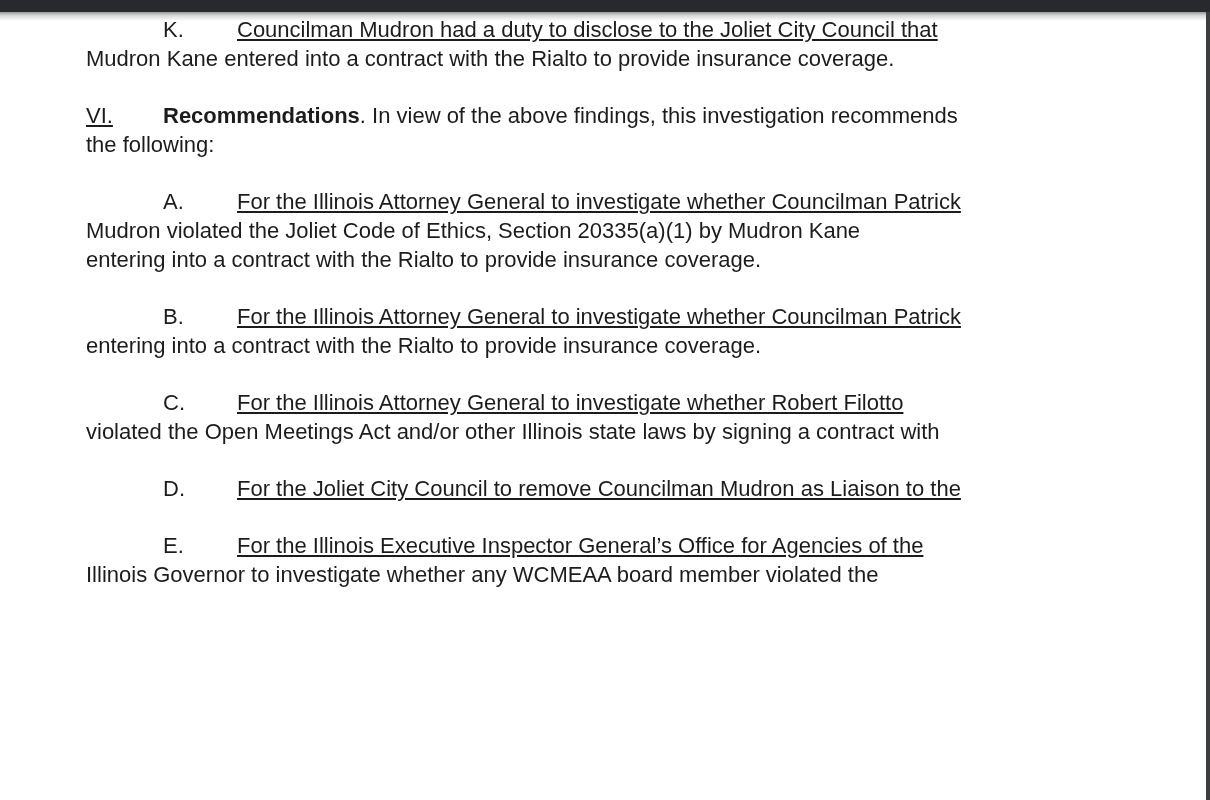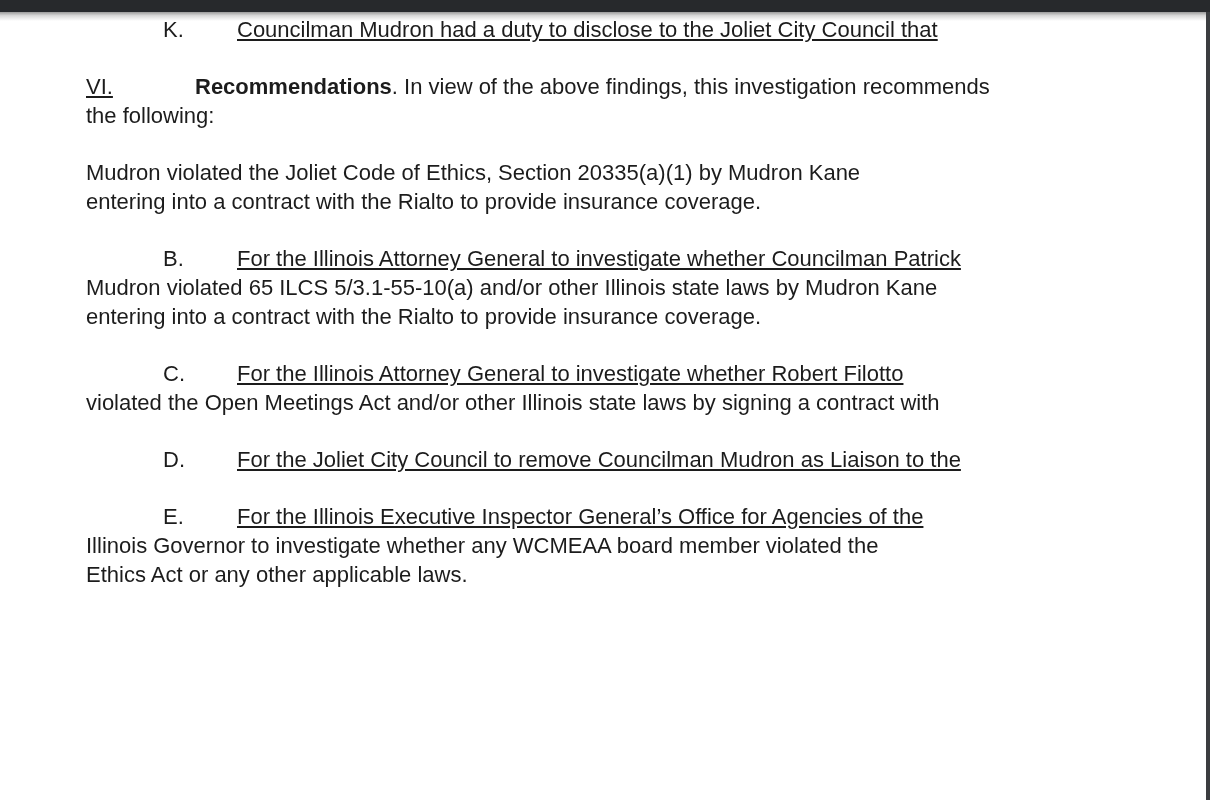--- a/index.html
+++ b/index.html
@@ -85,6 +85,7 @@
 
   <div class="para">
     <span class="line first"><span class="plabel">K.</span><span>Councilman Mudron had a duty to disclose to the Joliet City Council that</span></span>
+    <span class="line">Mudron Kane entered into a contract with the Rialto to provide insurance coverage.</span>
   </div>
 
   <div class="para">

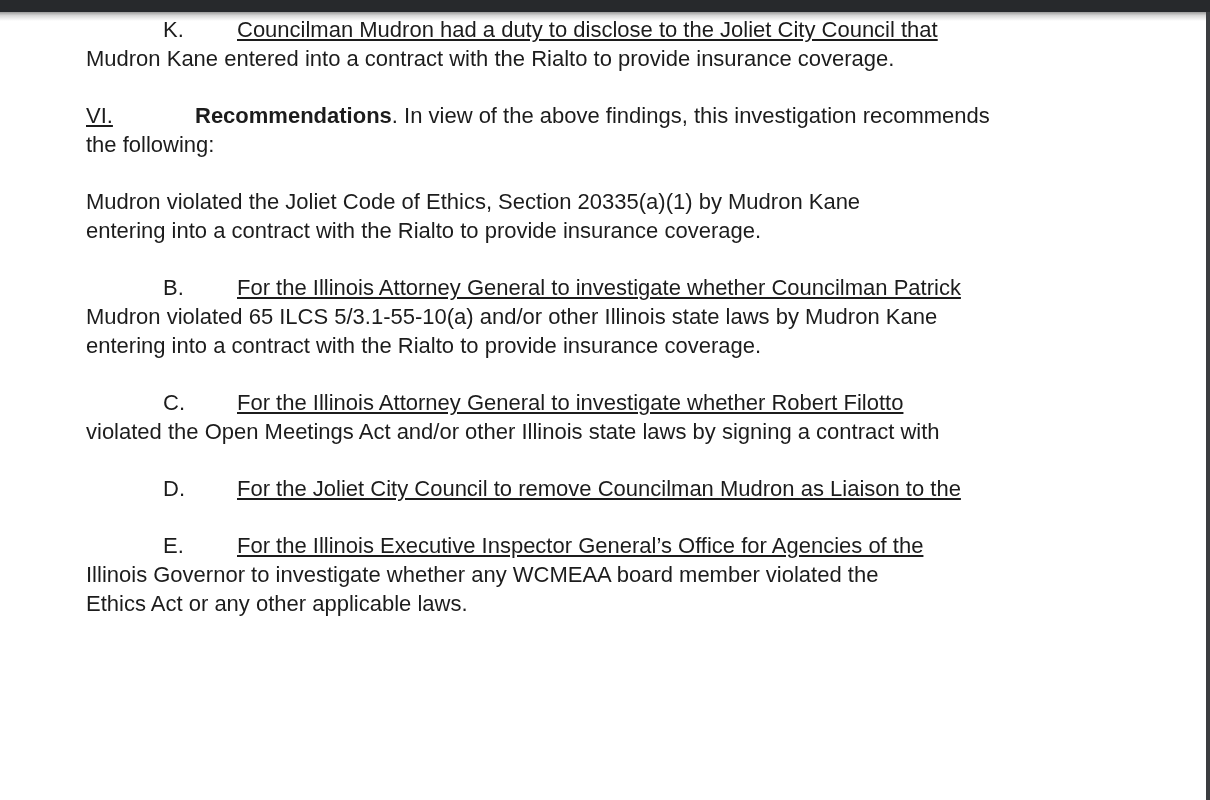--- a/index.html
+++ b/index.html
@@ -72,7 +72,7 @@
     width: 77px;
     text-decoration: underline;
   }
-  .bold { font-weight: 700; margin-left: 32px; }
+  .bold { font-weight: 700; }
 </style>
 </head>
 <body>

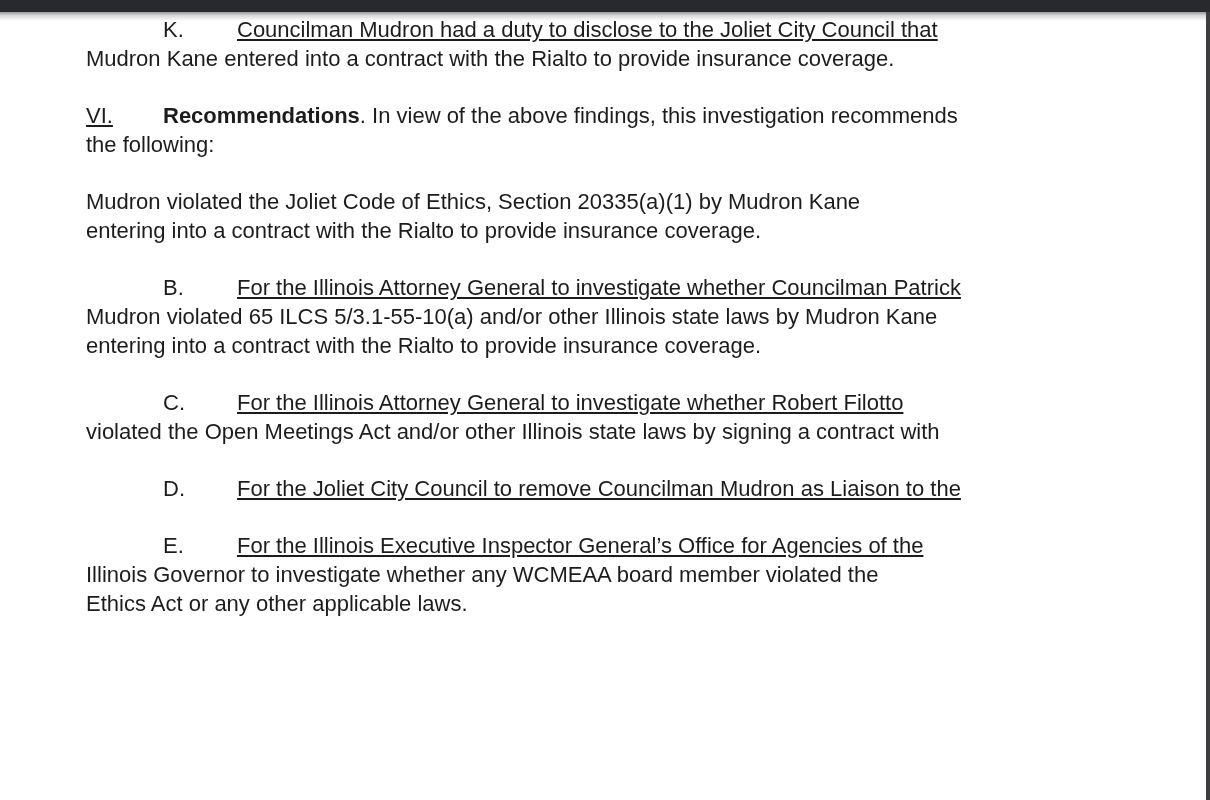--- a/index.html
+++ b/index.html
@@ -94,6 +94,7 @@
   </div>
 
   <div class="para">
+    <span class="line first"><span class="plabel">A.</span><span>For the Illinois Attorney General to investigate whether Councilman Patrick</span></span>
     <span class="line">Mudron violated the Joliet Code of Ethics, Section 20335(a)(1) by Mudron Kane</span>
     <span class="line">entering into a contract with the Rialto to provide insurance coverage.</span>
   </div>

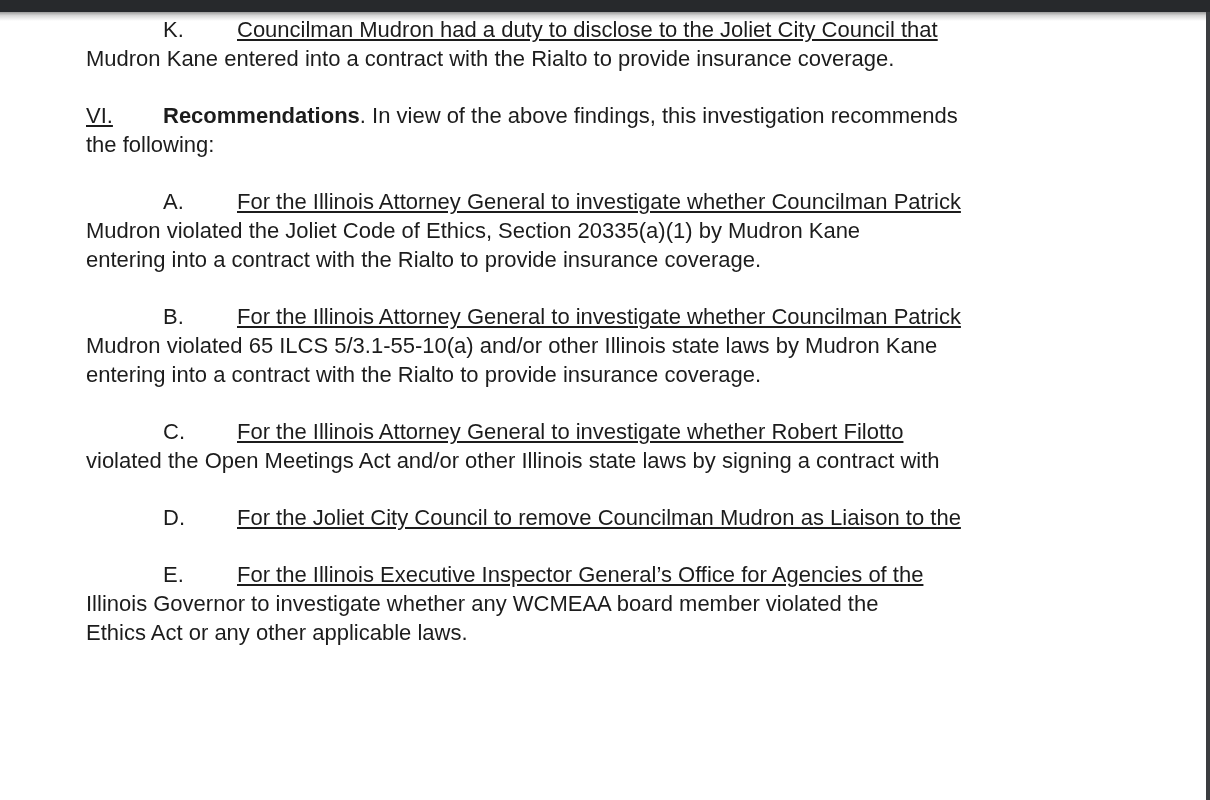--- a/index.html
+++ b/index.html
@@ -101,7 +101,6 @@
 
   <div class="para">
     <span class="line first"><span class="plabel">B.</span><span>For the Illinois Attorney General to investigate whether Councilman Patrick</span></span>
-    <span class="line">Mudron violated 65 ILCS 5/3.1-55-10(a) and/or other Illinois state laws by Mudron Kane</span>
     <span class="line">entering into a contract with the Rialto to provide insurance coverage.</span>
   </div>
 

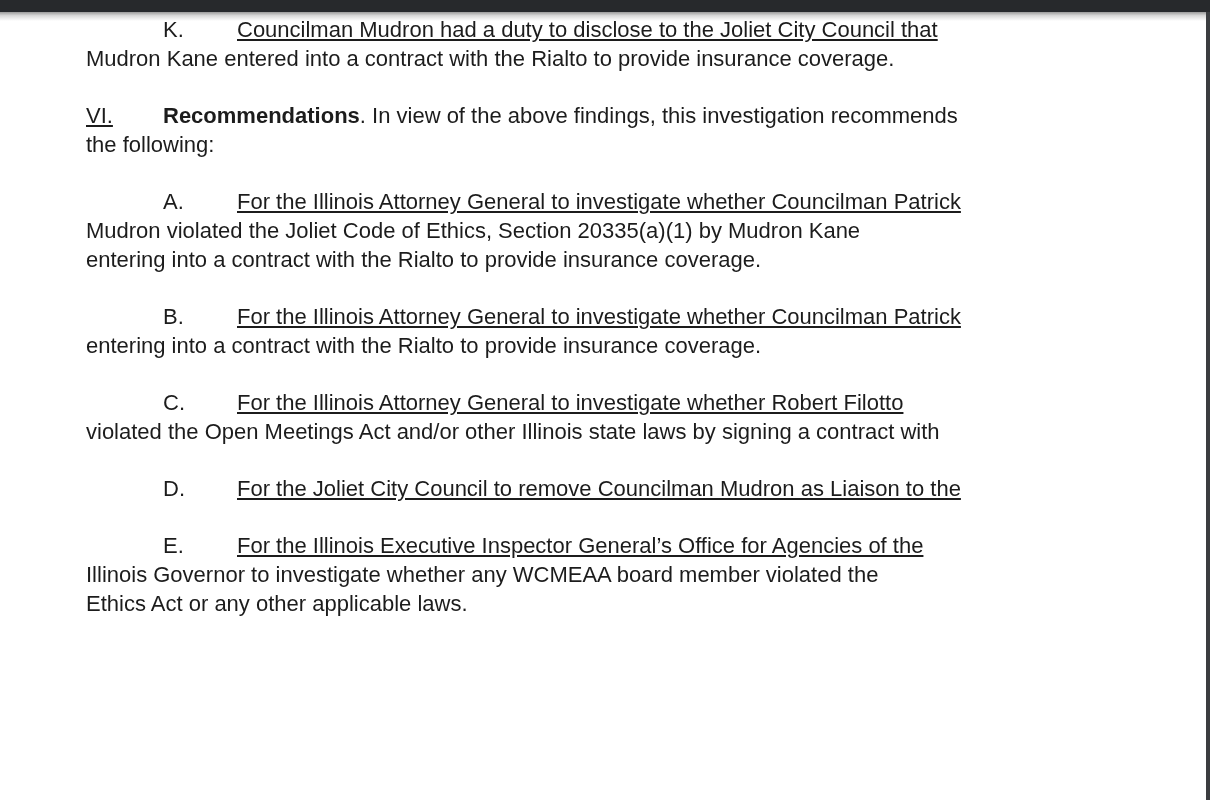--- a/index.html
+++ b/index.html
@@ -116,7 +116,6 @@
   <div class="para">
     <span class="line first"><span class="plabel">E.</span><span>For the Illinois Executive Inspector General’s Office for Agencies of the</span></span>
     <span class="line">Illinois Governor to investigate whether any WCMEAA board member violated the</span>
-    <span class="line">Ethics Act or any other applicable laws.</span>
   </div>
 
 </main>

